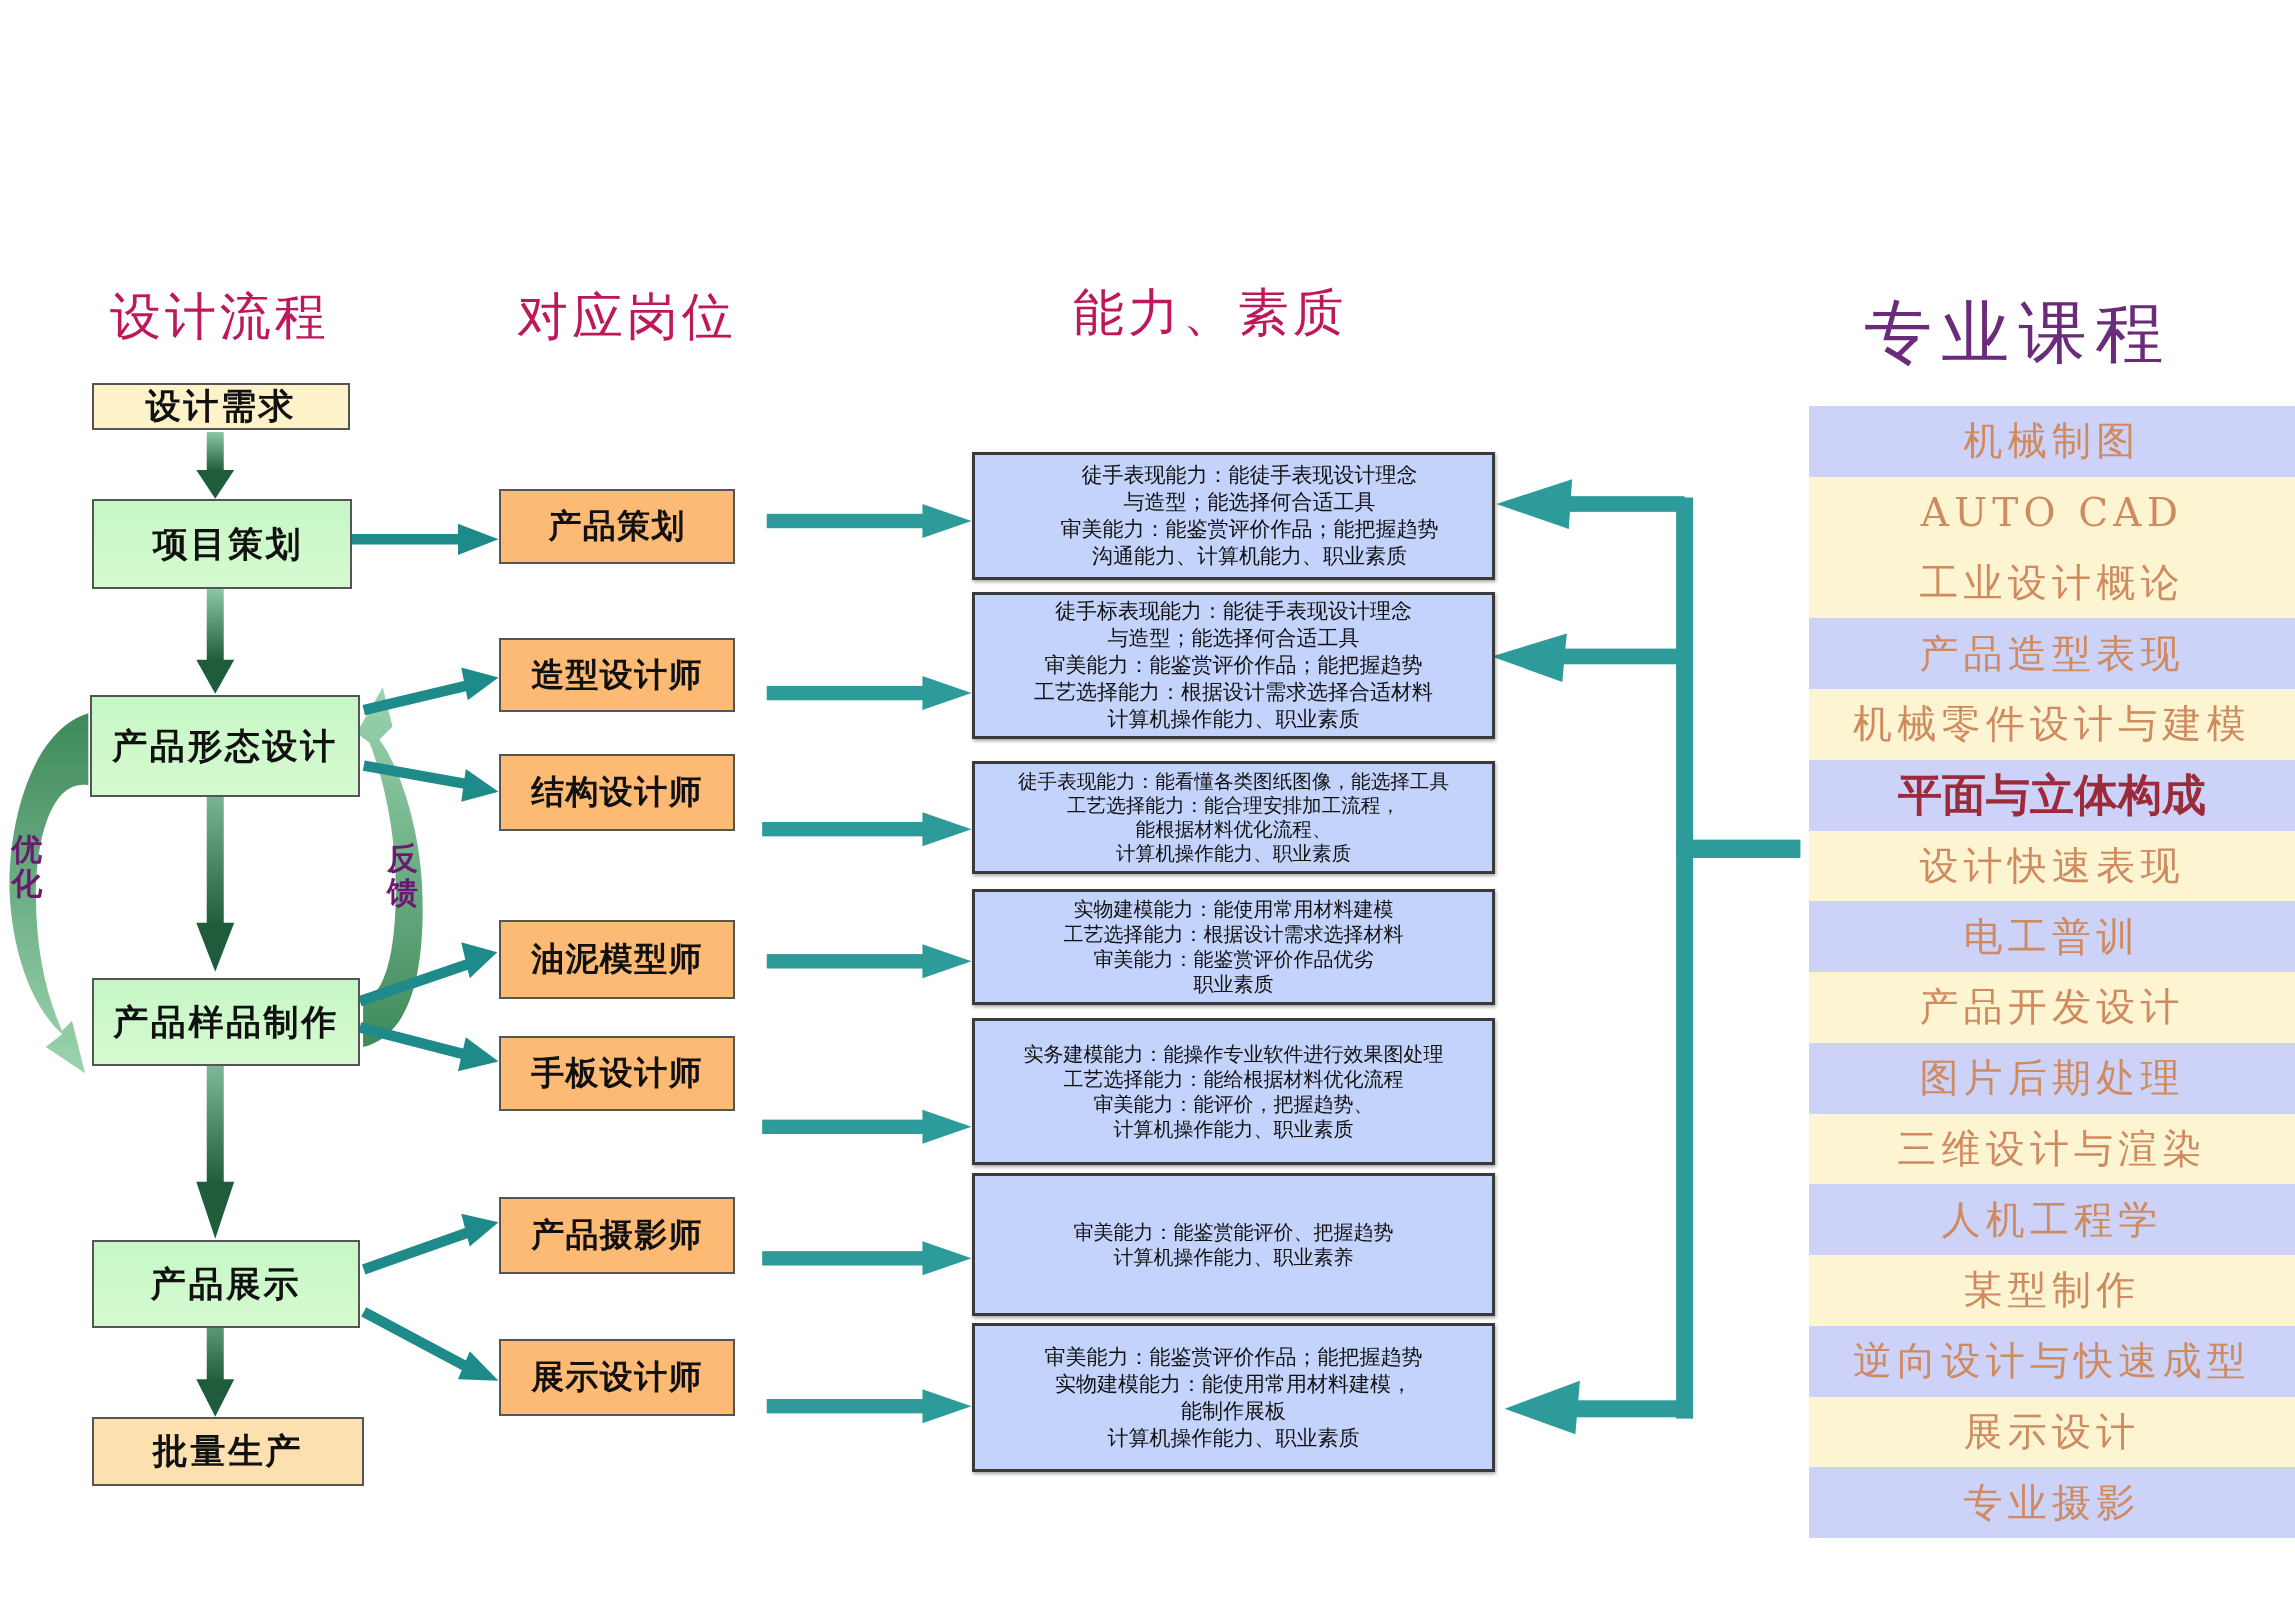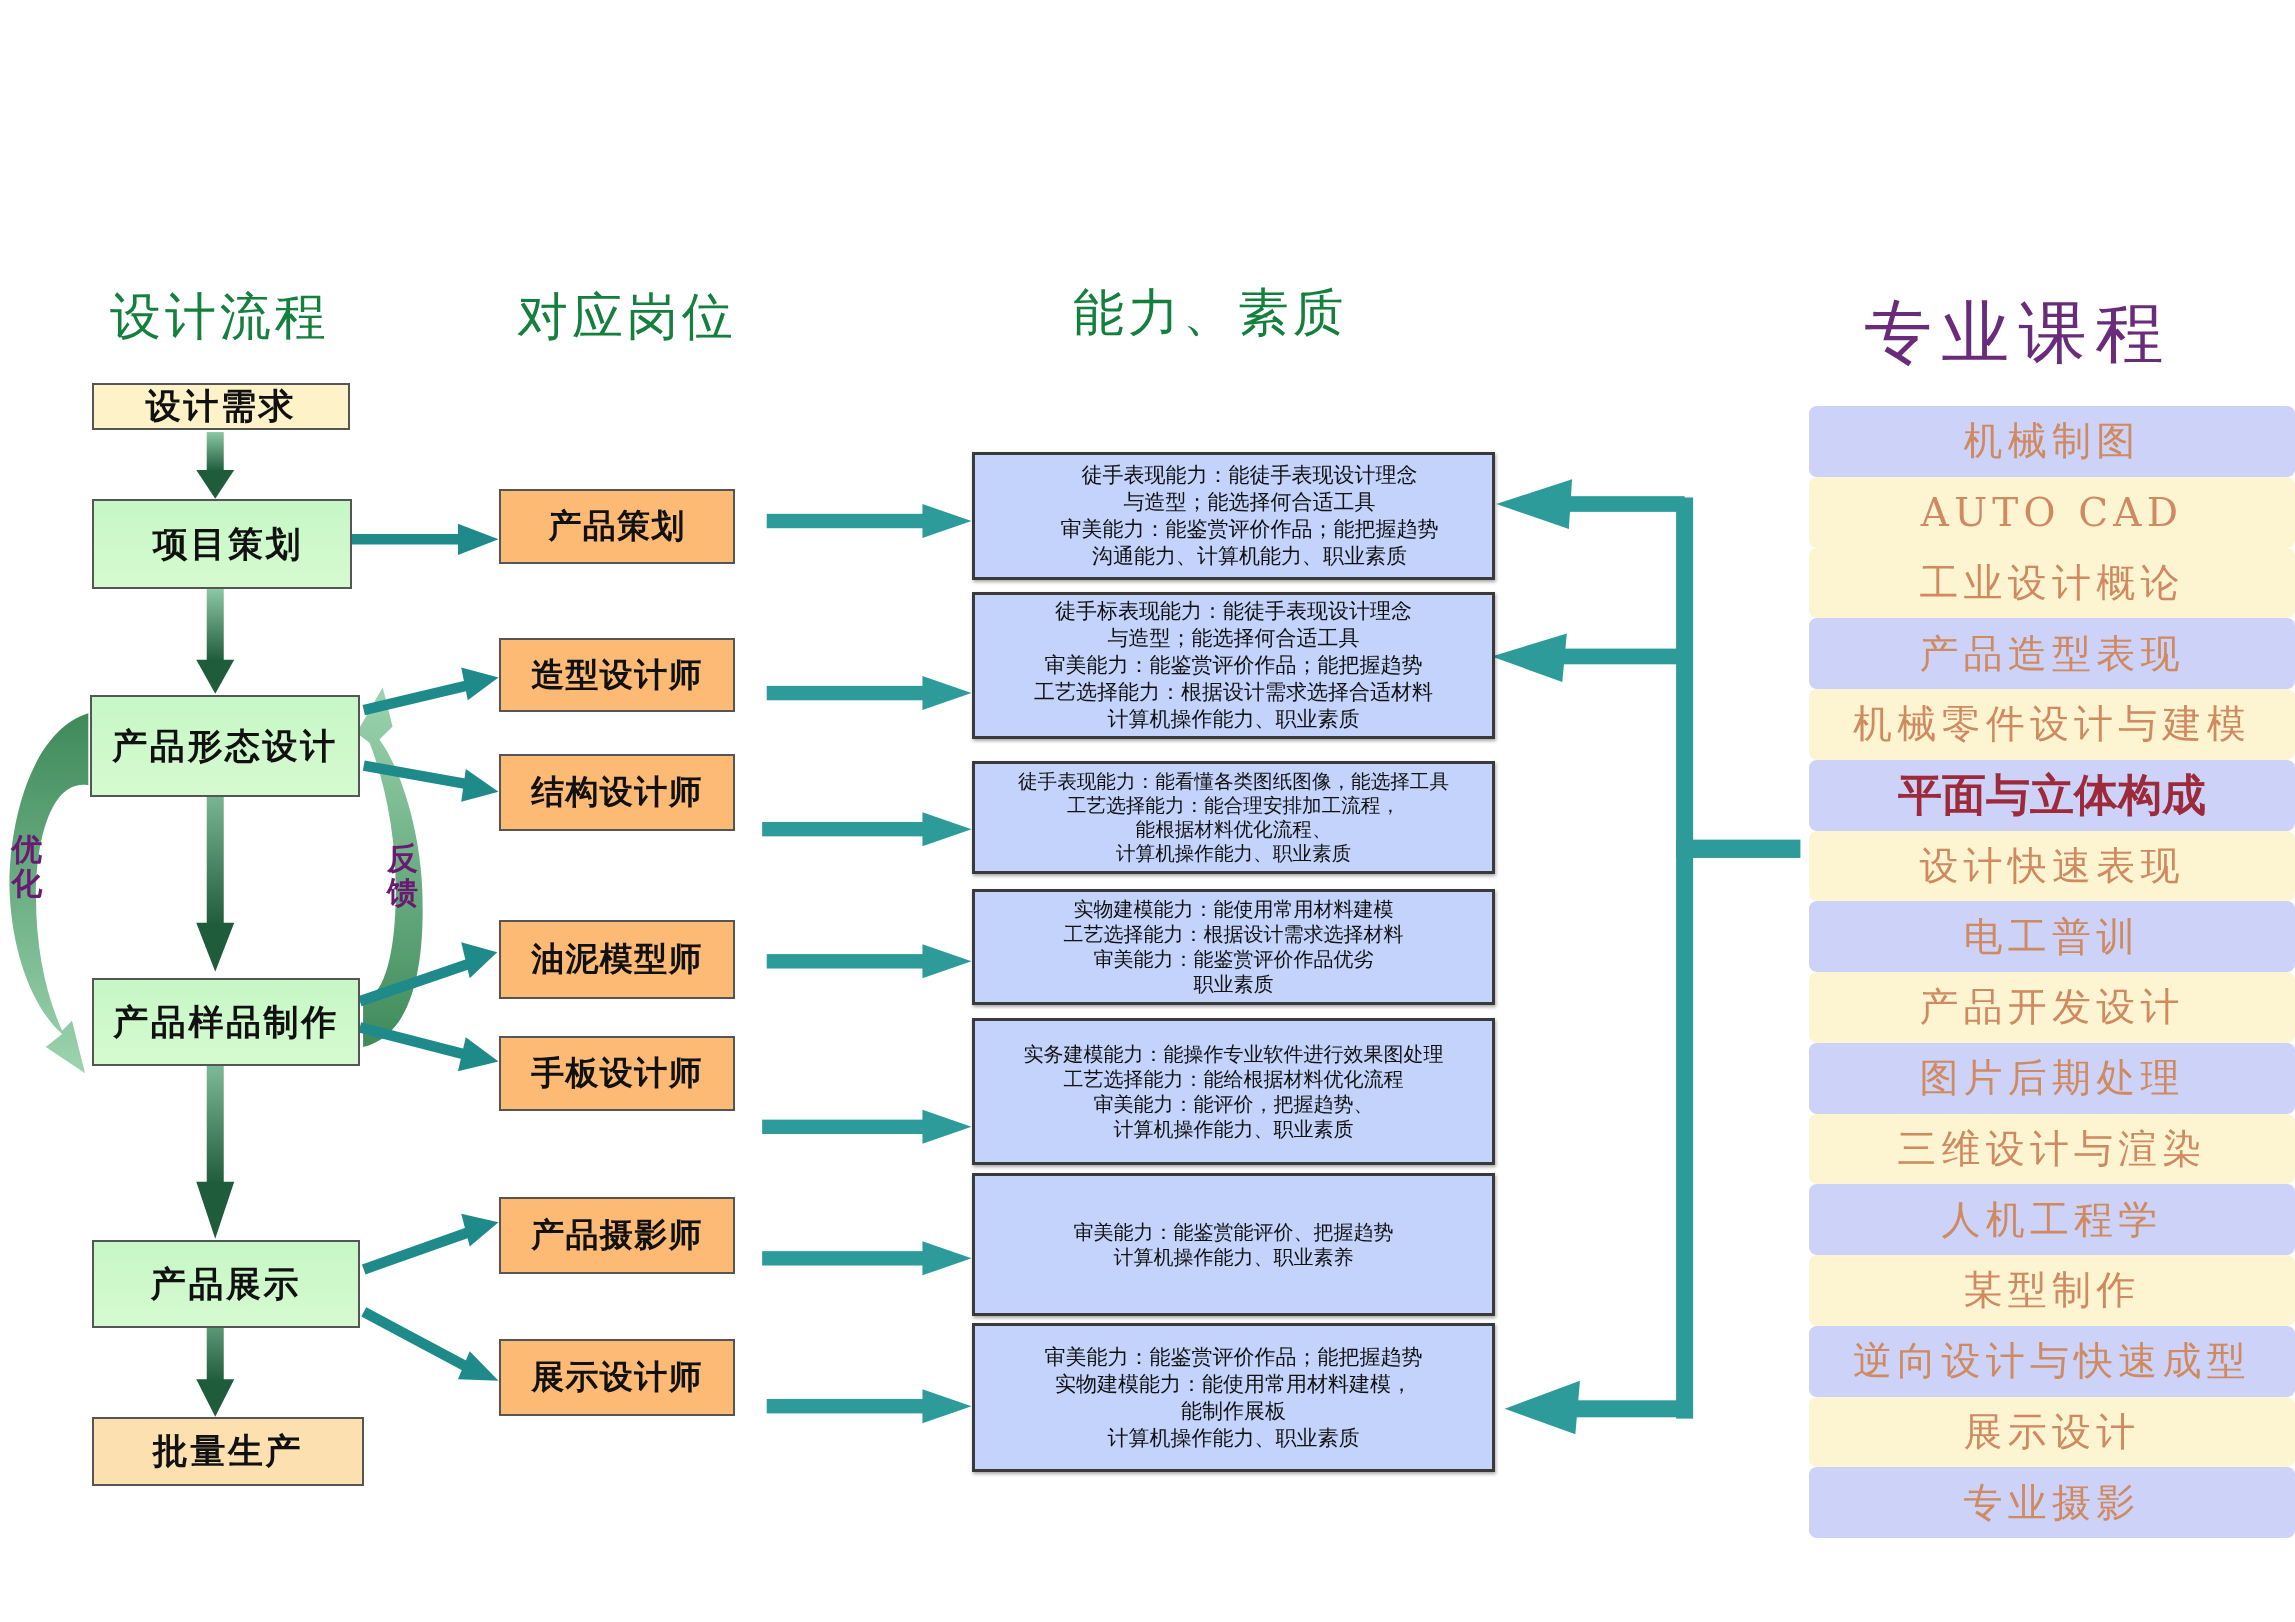--- a/index.html
+++ b/index.html
@@ -4,7 +4,7 @@
 <style>
   html,body{margin:0;padding:0;background:#ffffff;}
   body{width:2295px;height:1623px;position:relative;overflow:hidden;font-family:"DejaVu Sans",sans-serif;}
-  .col-header{position:absolute;color:#15803d;font-family:"DejaVu Serif",serif;font-size:51px;letter-spacing:3.9px;white-space:nowrap;}
+  .col-header{position:absolute;color:#be185d;font-family:"DejaVu Serif",serif;font-size:51px;letter-spacing:3.9px;white-space:nowrap;}
   .course-header{position:absolute;color:#6a2c7a;font-family:"DejaVu Serif",serif;font-size:68px;letter-spacing:9.2px;white-space:nowrap;}
   .flow-box{position:absolute;border:2.6px solid #555;box-sizing:border-box;display:flex;align-items:center;justify-content:center;font-weight:bold;font-size:35px;color:#111;letter-spacing:2.6px;font-family:"DejaVu Sans",sans-serif;}
   .flow-green{background:linear-gradient(#c6f7c6,#d6fad0);}

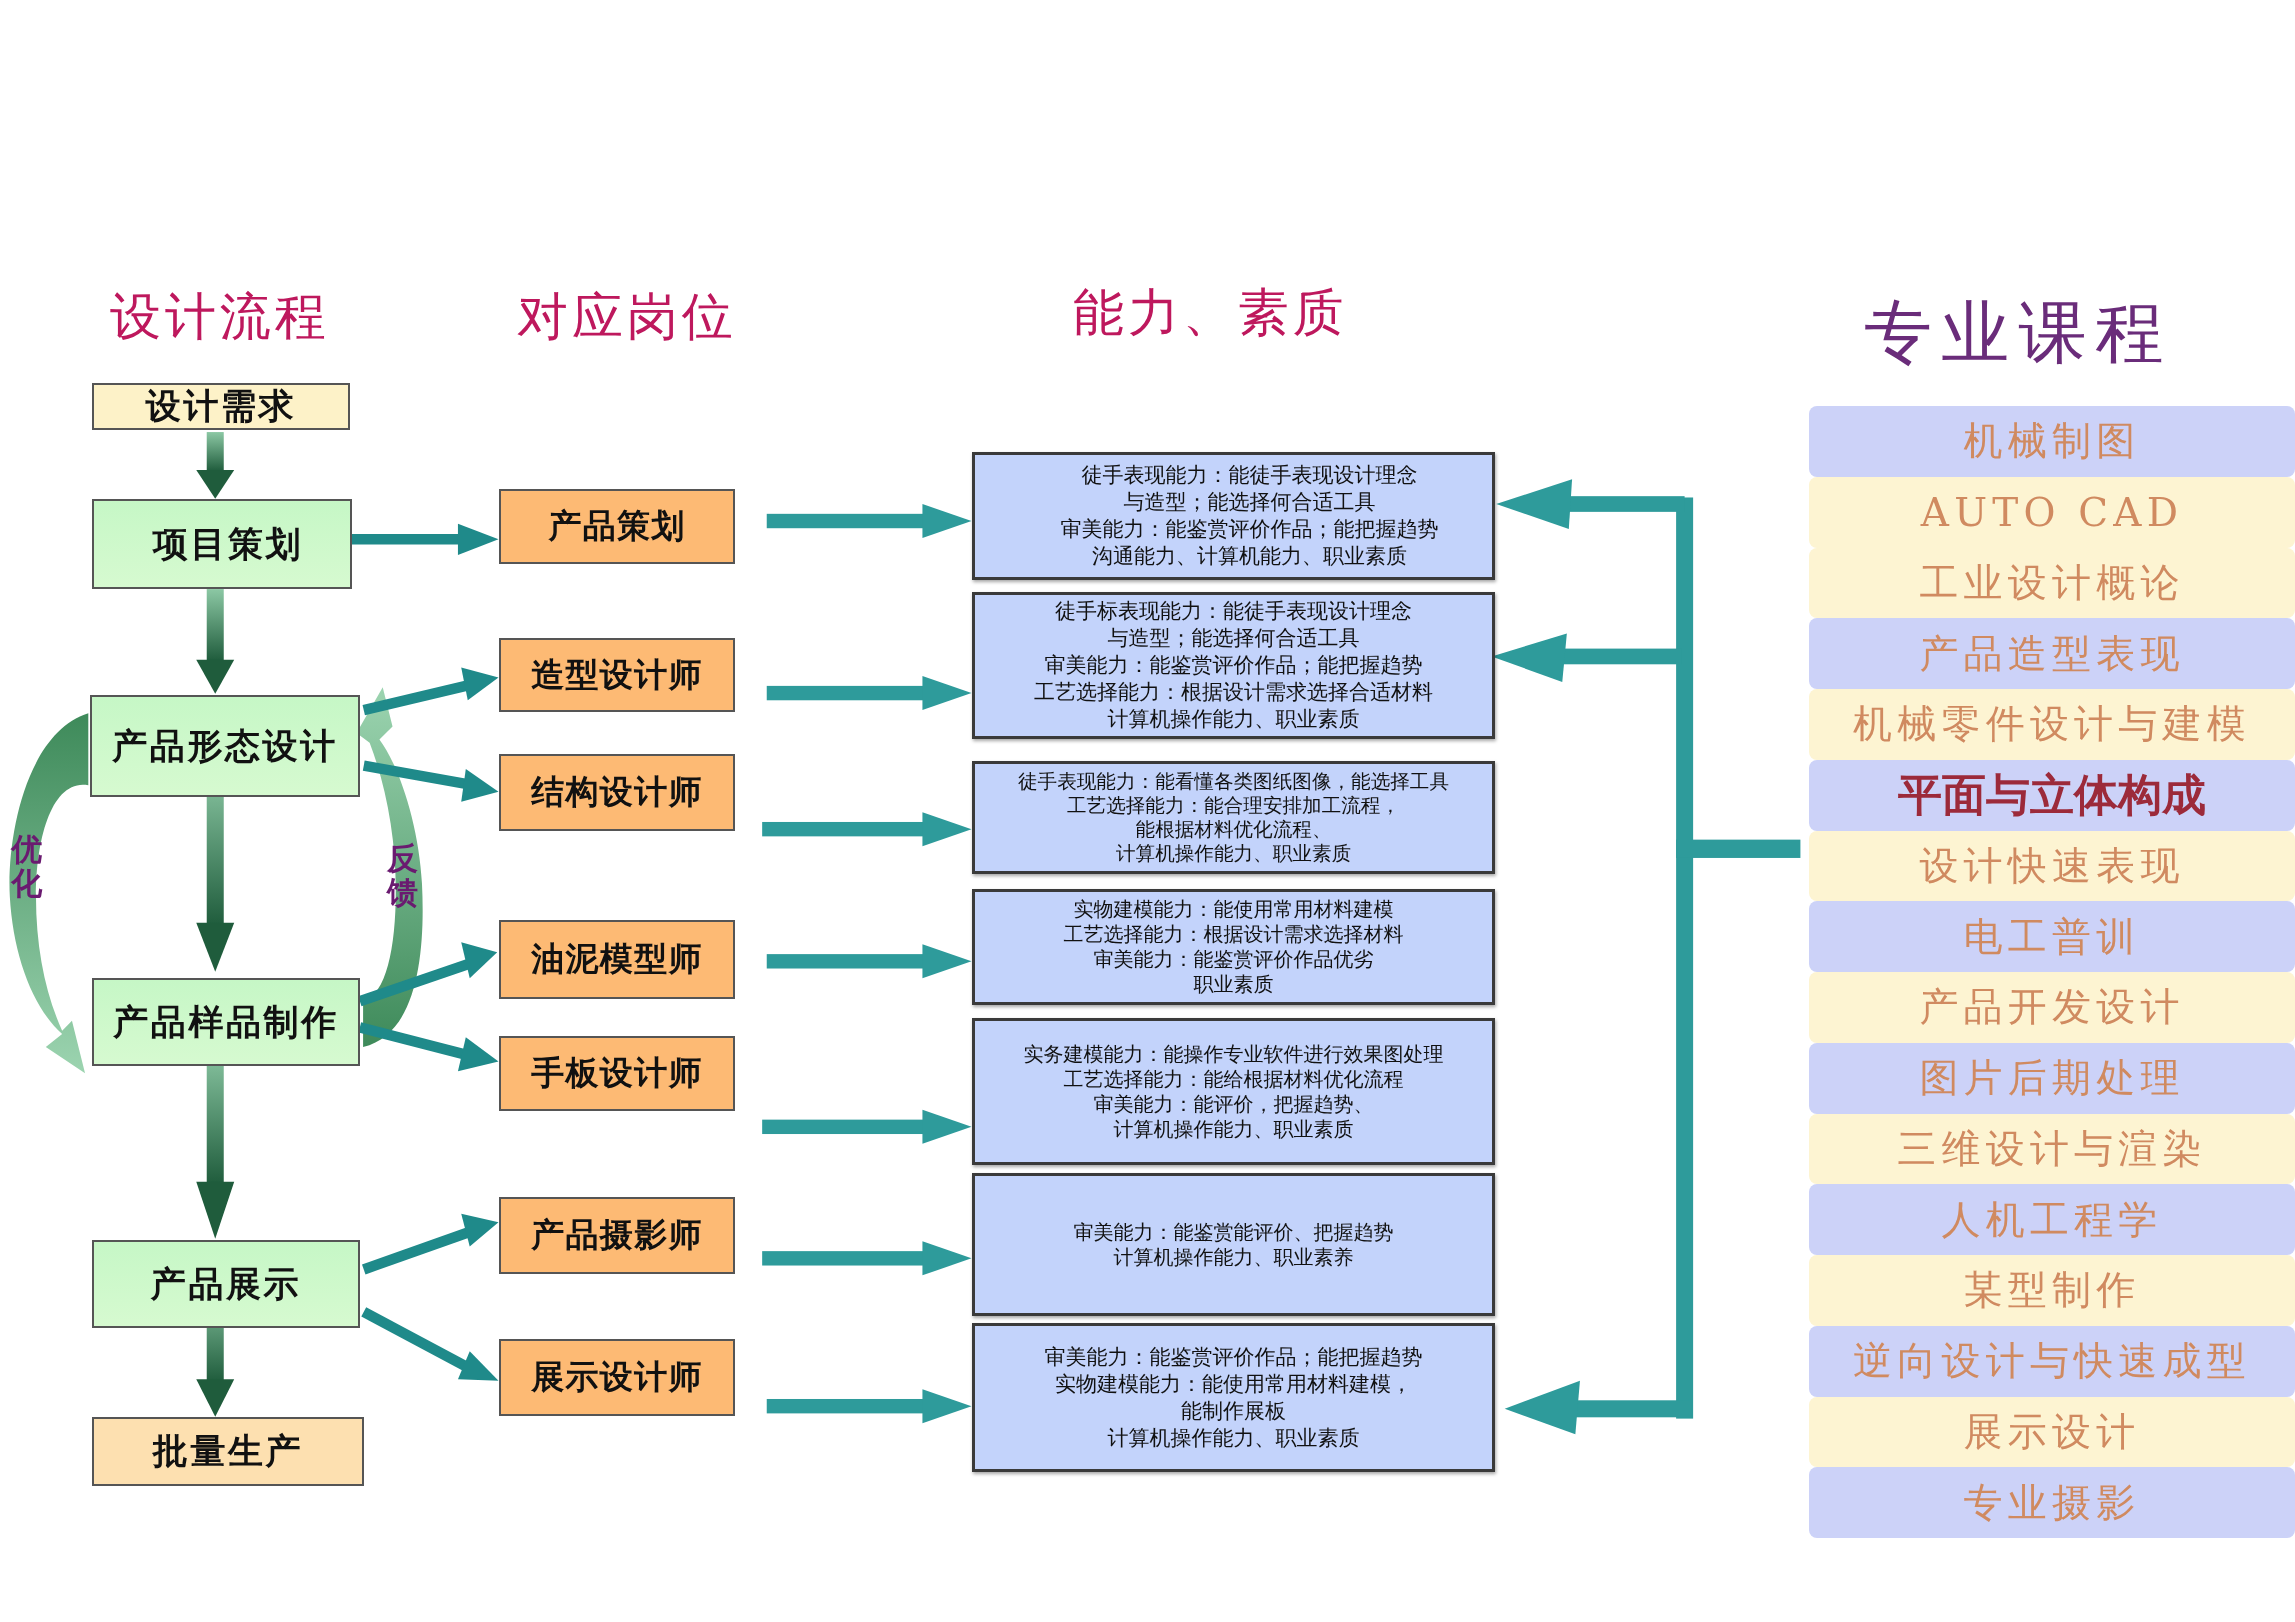--- a/index.html
+++ b/index.html
@@ -13,7 +13,7 @@
   .pos-box{position:absolute;left:499px;width:236px;background:#fdba74;border:2.6px solid #555;box-sizing:border-box;display:flex;align-items:center;justify-content:center;font-weight:bold;font-size:33px;color:#111;letter-spacing:1.3px;}
   .ab-box{position:absolute;left:972px;width:523px;background:#c3d3fb;border:3.3px solid #3a3a3a;box-sizing:border-box;box-shadow:1.3px 2px 3.3px rgba(0,0,0,0.35);display:flex;flex-direction:column;align-items:center;justify-content:center;font-family:"DejaVu Serif",serif;font-size:21px;line-height:27px;color:#111;text-align:center;white-space:nowrap;overflow:visible;}
   .courses{position:absolute;left:1809px;top:406px;width:486px;height:1132px;display:flex;flex-direction:column;}
-  .course-row{flex:1;display:flex;align-items:center;justify-content:center;font-family:"DejaVu Serif",serif;font-size:39px;color:#d08a60;letter-spacing:5.2px;white-space:nowrap;border-radius:8px;}
+  .course-row{flex:1;display:flex;align-items:center;justify-content:center;font-family:"DejaVu Serif",serif;font-size:39px;color:#d08a60;letter-spacing:5.2px;white-space:nowrap;}
   .course-row.blue{background:#ccd2f8;}
   .course-row.cream{background:#fdf4d2;}
   .course-row.hl{color:#9c2a3a;font-weight:bold;font-family:"DejaVu Sans",sans-serif;font-size:44px;letter-spacing:0;}

